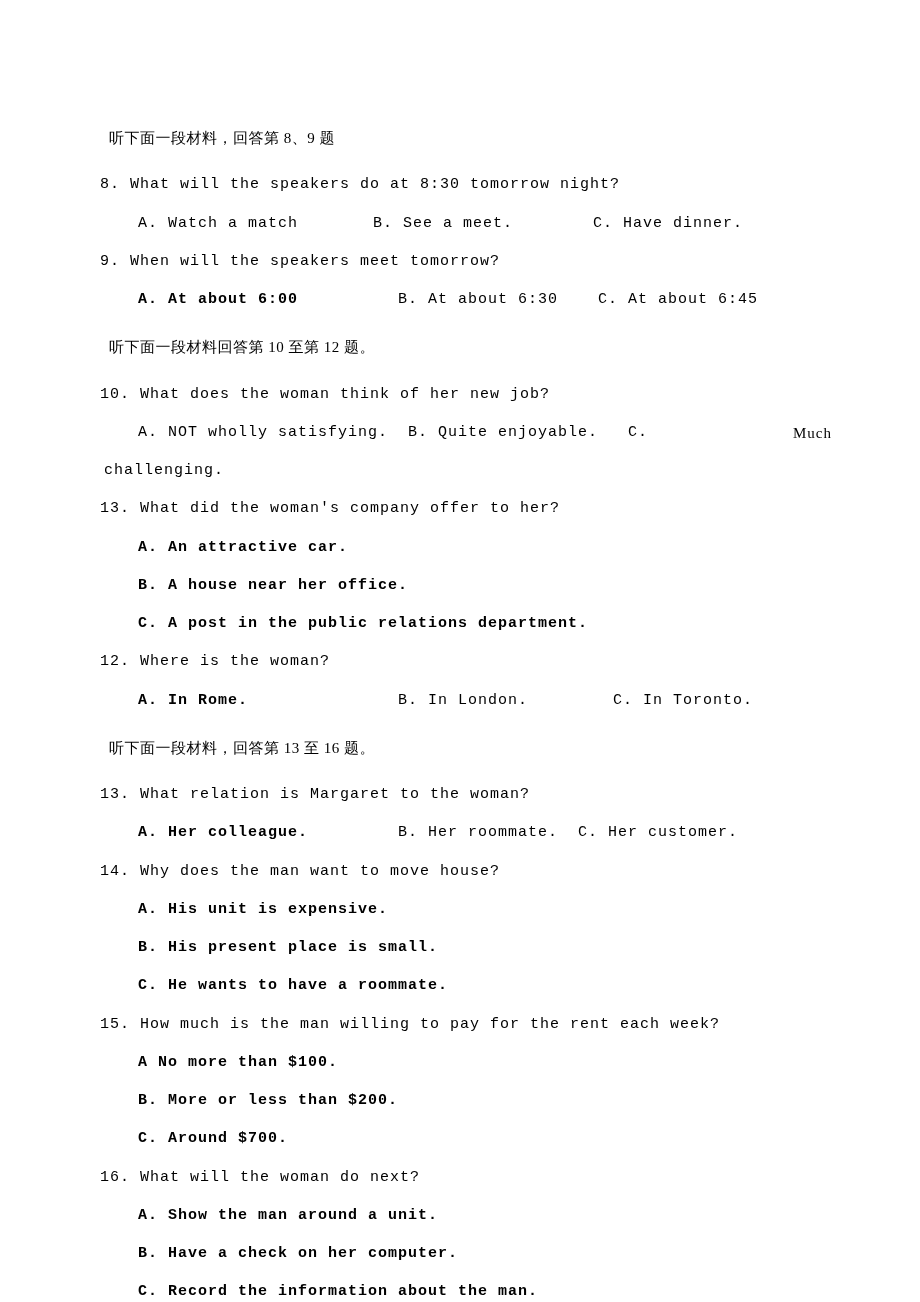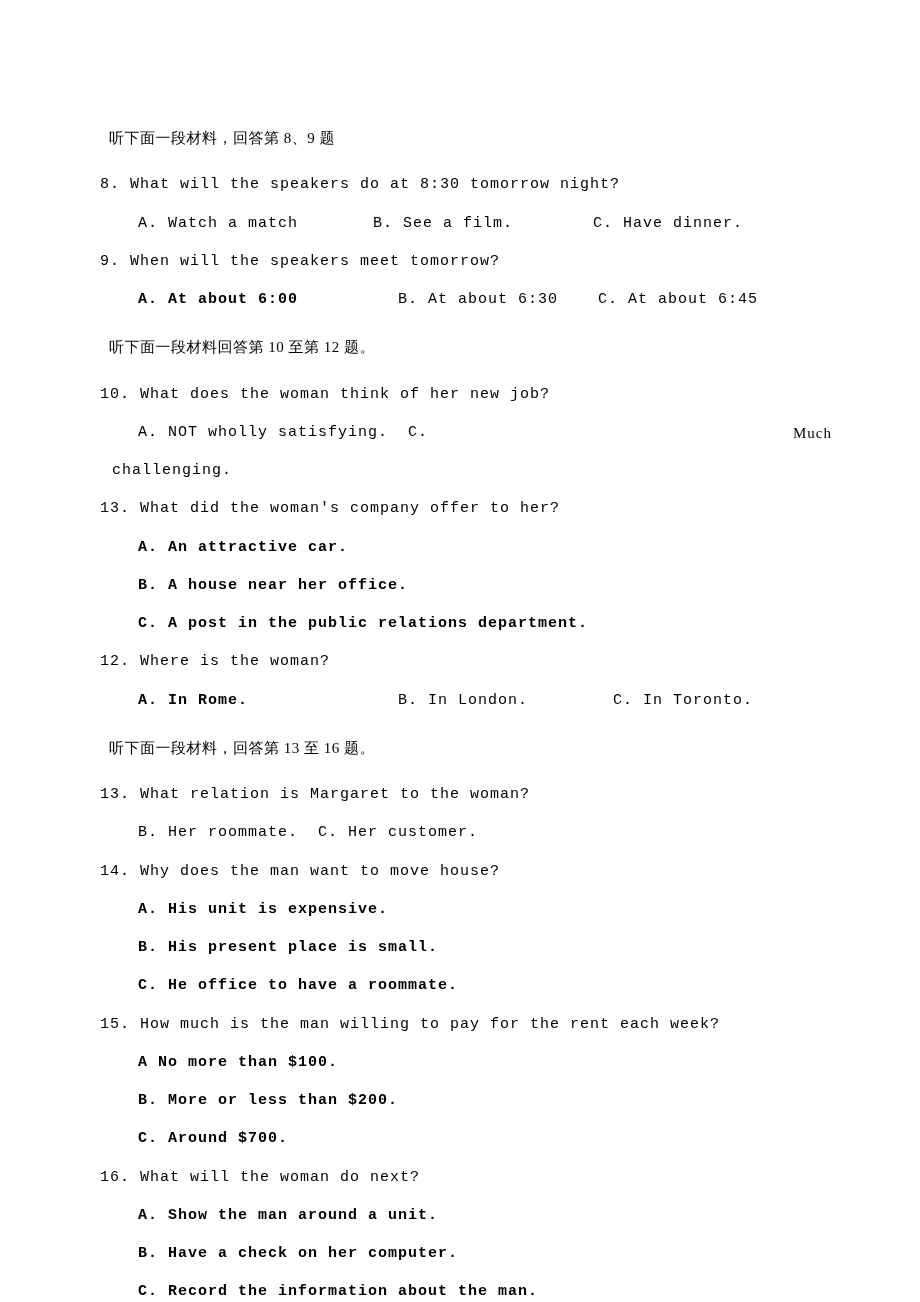--- a/index.html
+++ b/index.html
@@ -55,7 +55,7 @@
 <p class="question-stem mono">8. What will the speakers do at 8:30 tomorrow night?</p>
 <p class="options-row mono">
   <span class="col-a">A. Watch a match</span>
-  <span class="col-b">B. See a film.</span>
+  <span class="col-b">B. See a meet.</span>
   <span class="col-c">C. Have dinner.</span>
 </p>
 

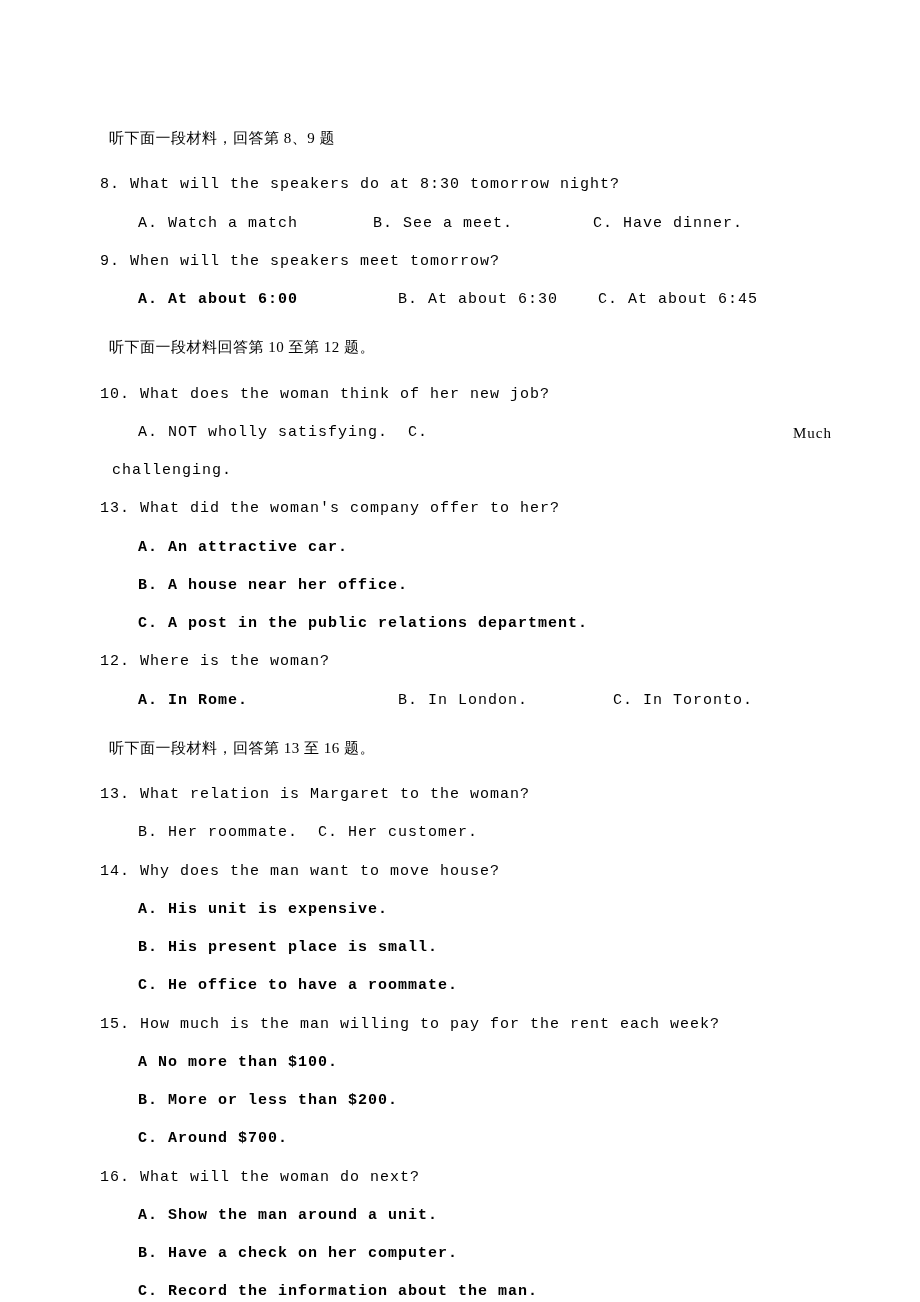--- a/index.html
+++ b/index.html
@@ -71,6 +71,7 @@
 <p class="question-stem mono">10. What does the woman think of her new job?</p>
 <p class="options-row mono">
   <span style="width:270px">A. NOT wholly satisfying.</span>
+  <span style="width:220px">B. Quite enjoyable.</span>
   <span class="col-c">
     <span>C.</span>
     <span class="pull-right">Much</span>

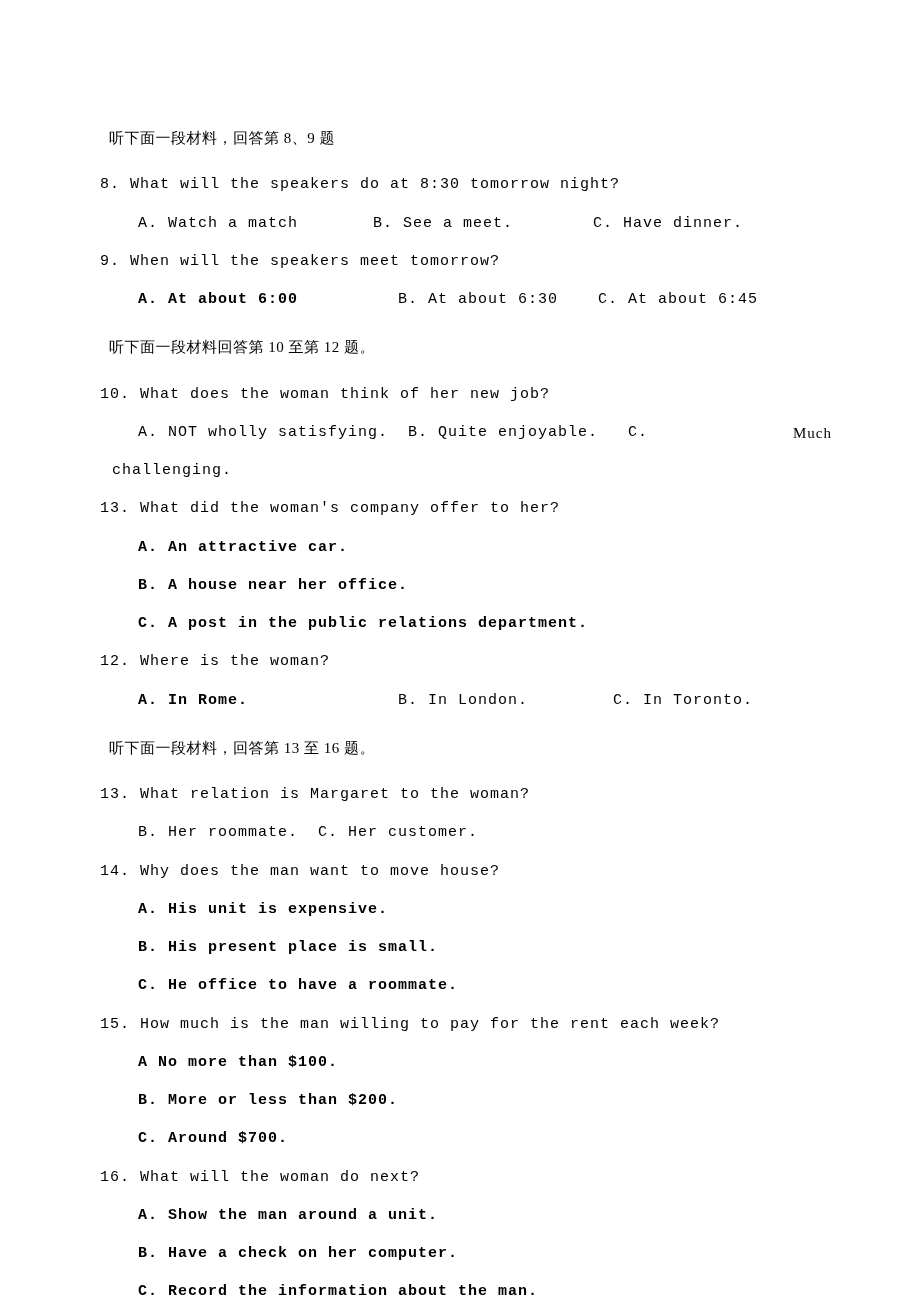--- a/index.html
+++ b/index.html
@@ -77,7 +77,7 @@
     <span class="pull-right">Much</span>
   </span>
 </p>
-<p class="question-stem mono" style="margin-left:12px">challenging.</p>
+<p class="question-stem mono" style="margin-left:4px">challenging.</p>
 
 <p class="question-stem mono">13. What did the woman's company offer to her?</p>
 <p class="option-stack mono">A. An attractive car.</p>

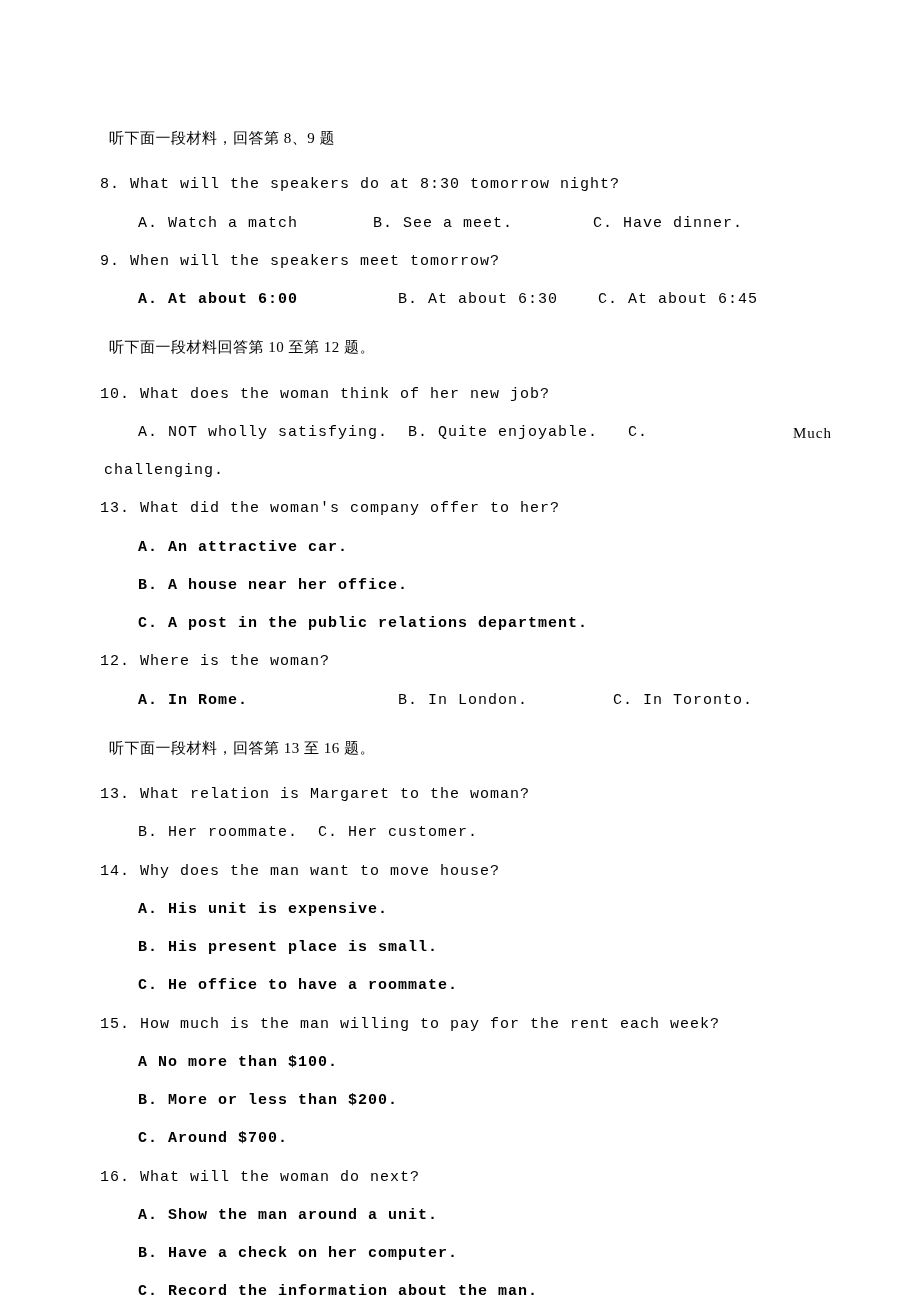--- a/index.html
+++ b/index.html
@@ -95,6 +95,7 @@
 
 <p class="question-stem mono">13. What relation is Margaret to the woman?</p>
 <p class="options-row mono">
+  <span class="col-a2">A. Her colleague.</span>
   <span style="width:180px">B. Her roommate.</span>
   <span class="col-c">C. Her customer.</span>
 </p>

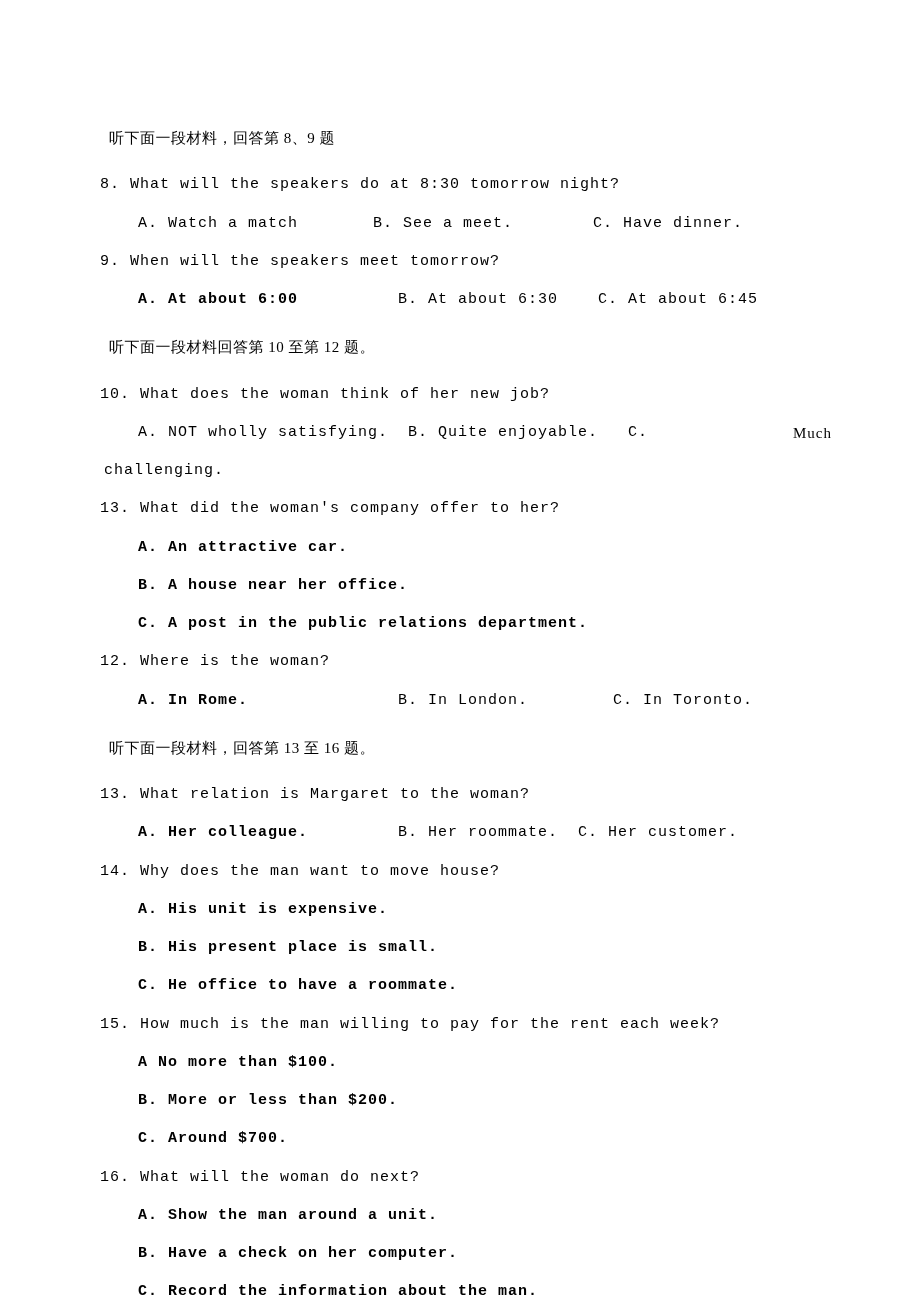--- a/index.html
+++ b/index.html
@@ -103,7 +103,7 @@
 <p class="question-stem mono">14. Why does the man want to move house?</p>
 <p class="option-stack mono">A. His unit is expensive.</p>
 <p class="option-stack mono">B. His present place is small.</p>
-<p class="option-stack mono">C. He office to have a roommate.</p>
+<p class="option-stack mono">C. He wants to have a roommate.</p>
 
 <p class="question-stem mono">15. How much is the man willing to pay for the rent each week?</p>
 <p class="option-stack mono">A  No more than $100.</p>

